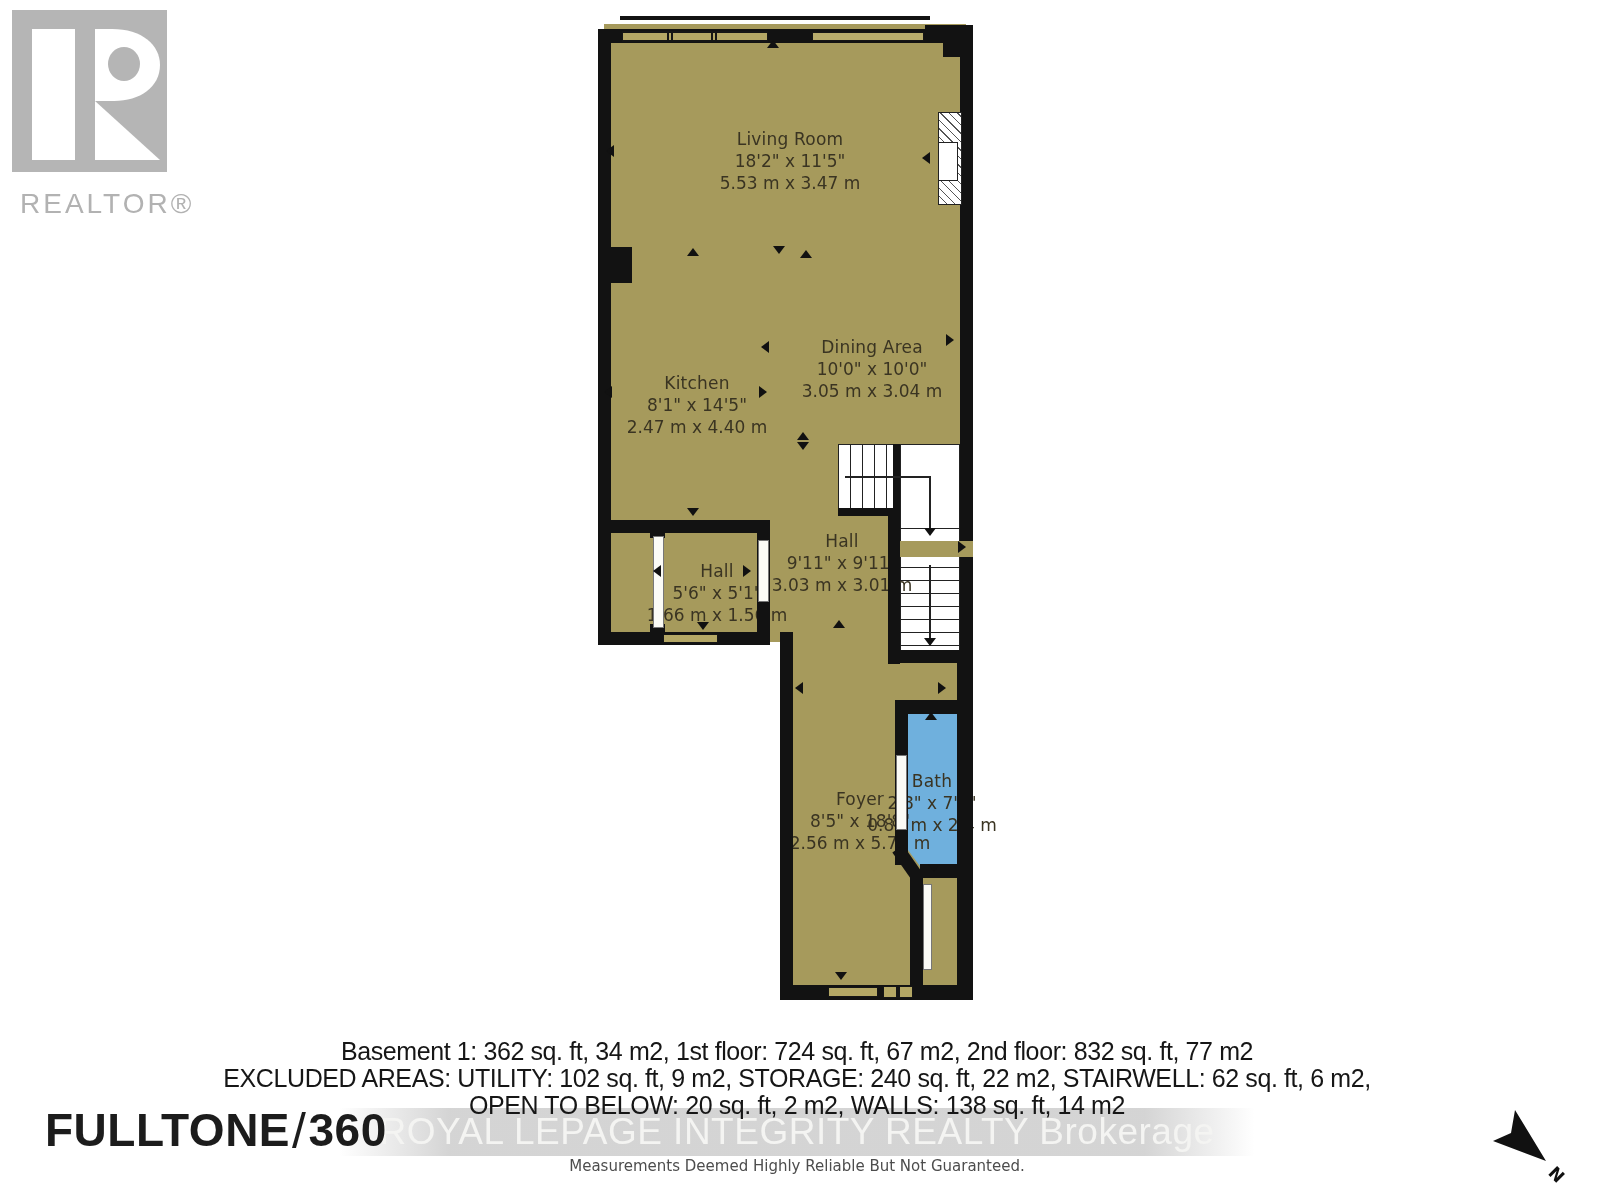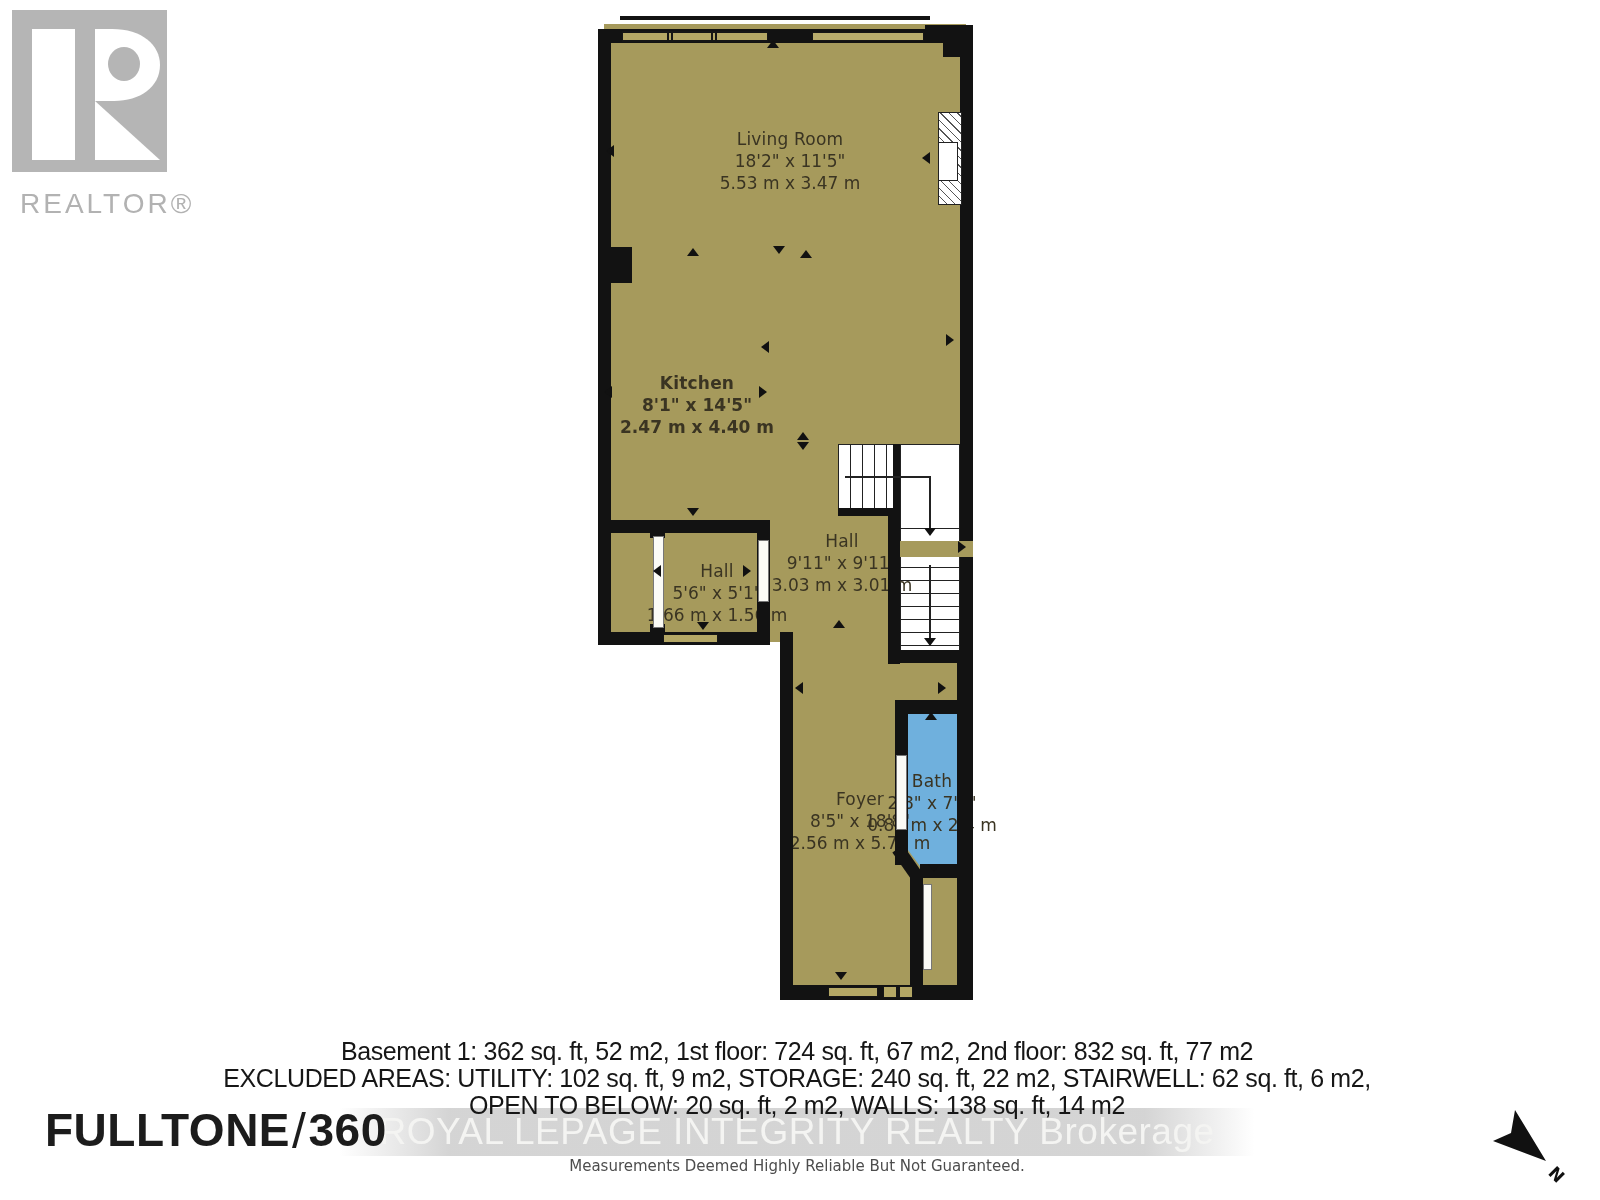--- a/index.html
+++ b/index.html
@@ -162,6 +162,11 @@
     <div>18'2" x 11'5"</div>
     <div>5.53 m x 3.47 m</div>
   </div>
+  <div class="room-label" style="left:872px;top:336px;">
+    <div class="rname">Dining Area</div>
+    <div>10'0" x 10'0"</div>
+    <div>3.05 m x 3.04 m</div>
+  </div>
   <div class="room-label" style="left:697px;top:372px;font-weight:bold;">
     <div class="rname">Kitchen</div>
     <div>8'1" x 14'5"</div>

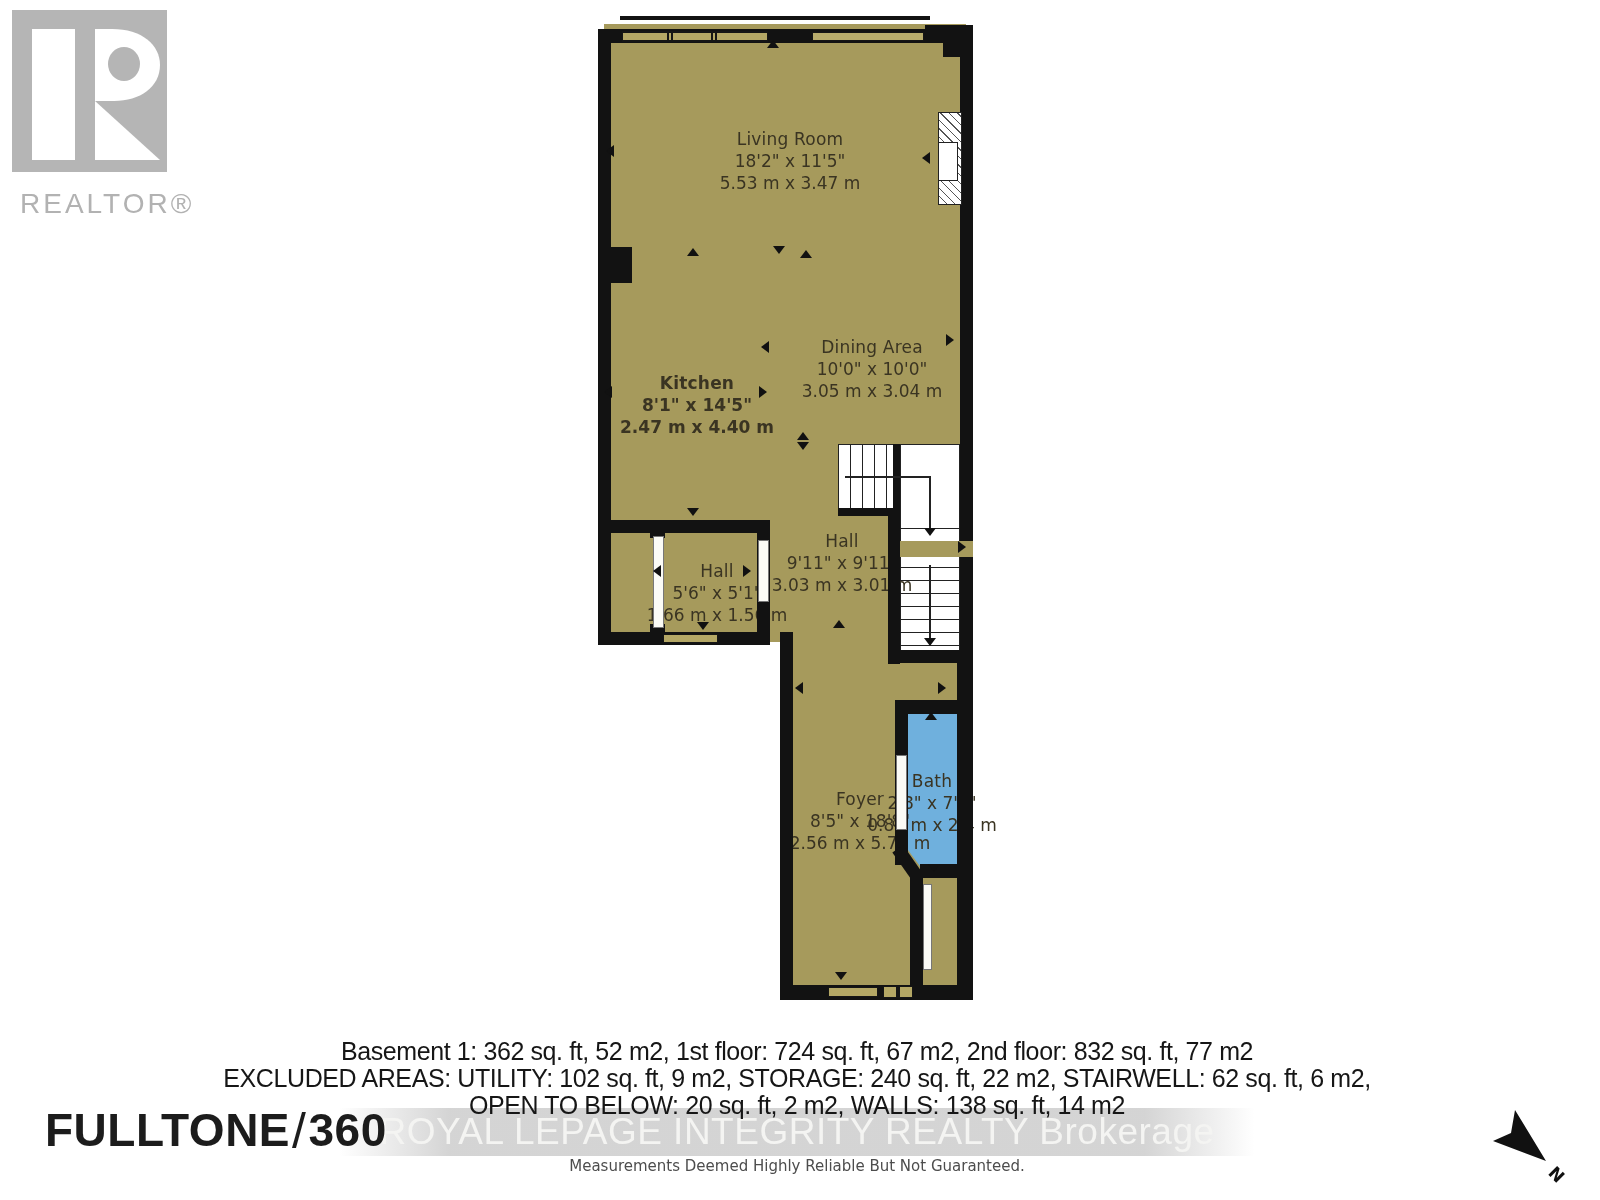--- a/index.html
+++ b/index.html
@@ -167,7 +167,7 @@
     <div>10'0" x 10'0"</div>
     <div>3.05 m x 3.04 m</div>
   </div>
-  <div class="room-label" style="left:697px;top:372px;font-weight:bold;">
+  <div class="room-label" style="left:697px;top:372px;">
     <div class="rname">Kitchen</div>
     <div>8'1" x 14'5"</div>
     <div>2.47 m x 4.40 m</div>

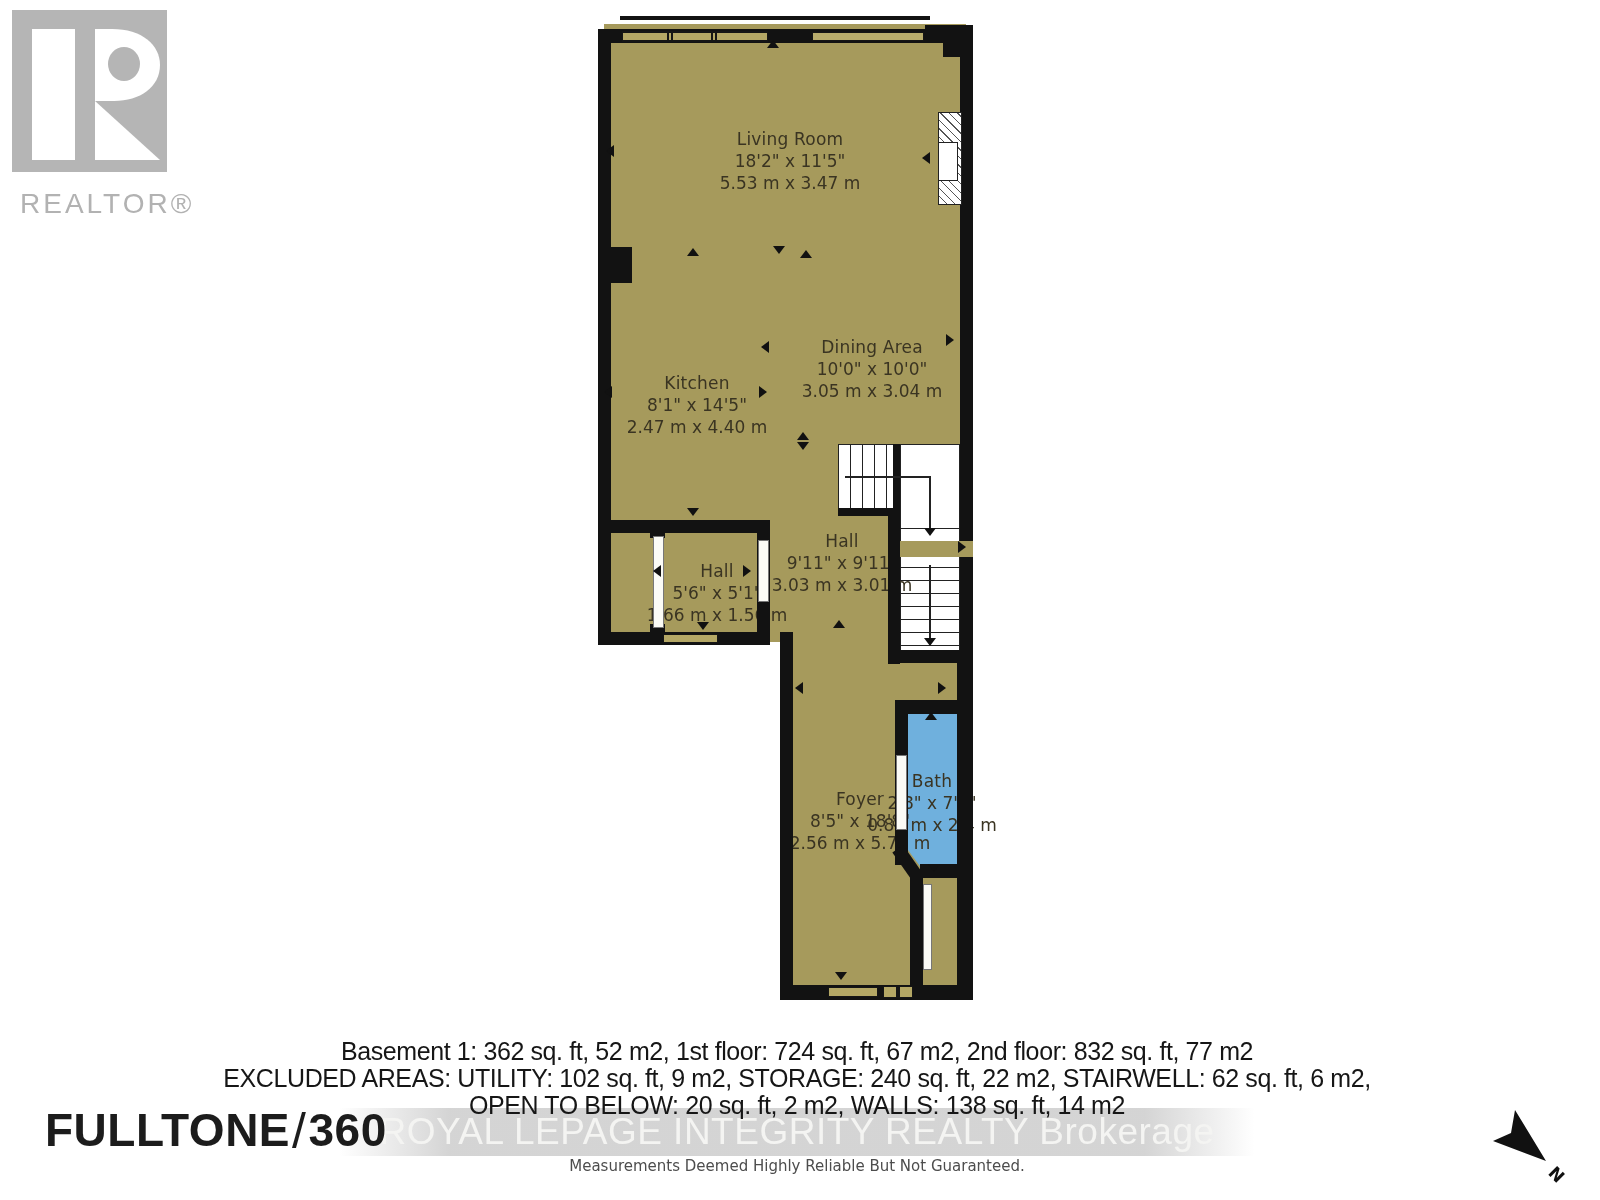--- a/index.html
+++ b/index.html
@@ -196,7 +196,7 @@
   <div id="watermark">ROYAL LEPAGE INTEGRITY REALTY Brokerage</div>
 
   <div id="summary">
-    <div class="line">Basement 1: 362 sq. ft, 52 m2, 1st floor: 724 sq. ft, 67 m2, 2nd floor: 832 sq. ft, 77 m2</div>
+    <div class="line">Basement 1: 362 sq. ft, 34 m2, 1st floor: 724 sq. ft, 67 m2, 2nd floor: 832 sq. ft, 77 m2</div>
     <div class="line">EXCLUDED AREAS: UTILITY: 102 sq. ft, 9 m2, STORAGE: 240 sq. ft, 22 m2, STAIRWELL: 62 sq. ft, 6 m2,</div>
     <div class="line">OPEN TO BELOW: 20 sq. ft, 2 m2, WALLS: 138 sq. ft, 14 m2</div>
   </div>

